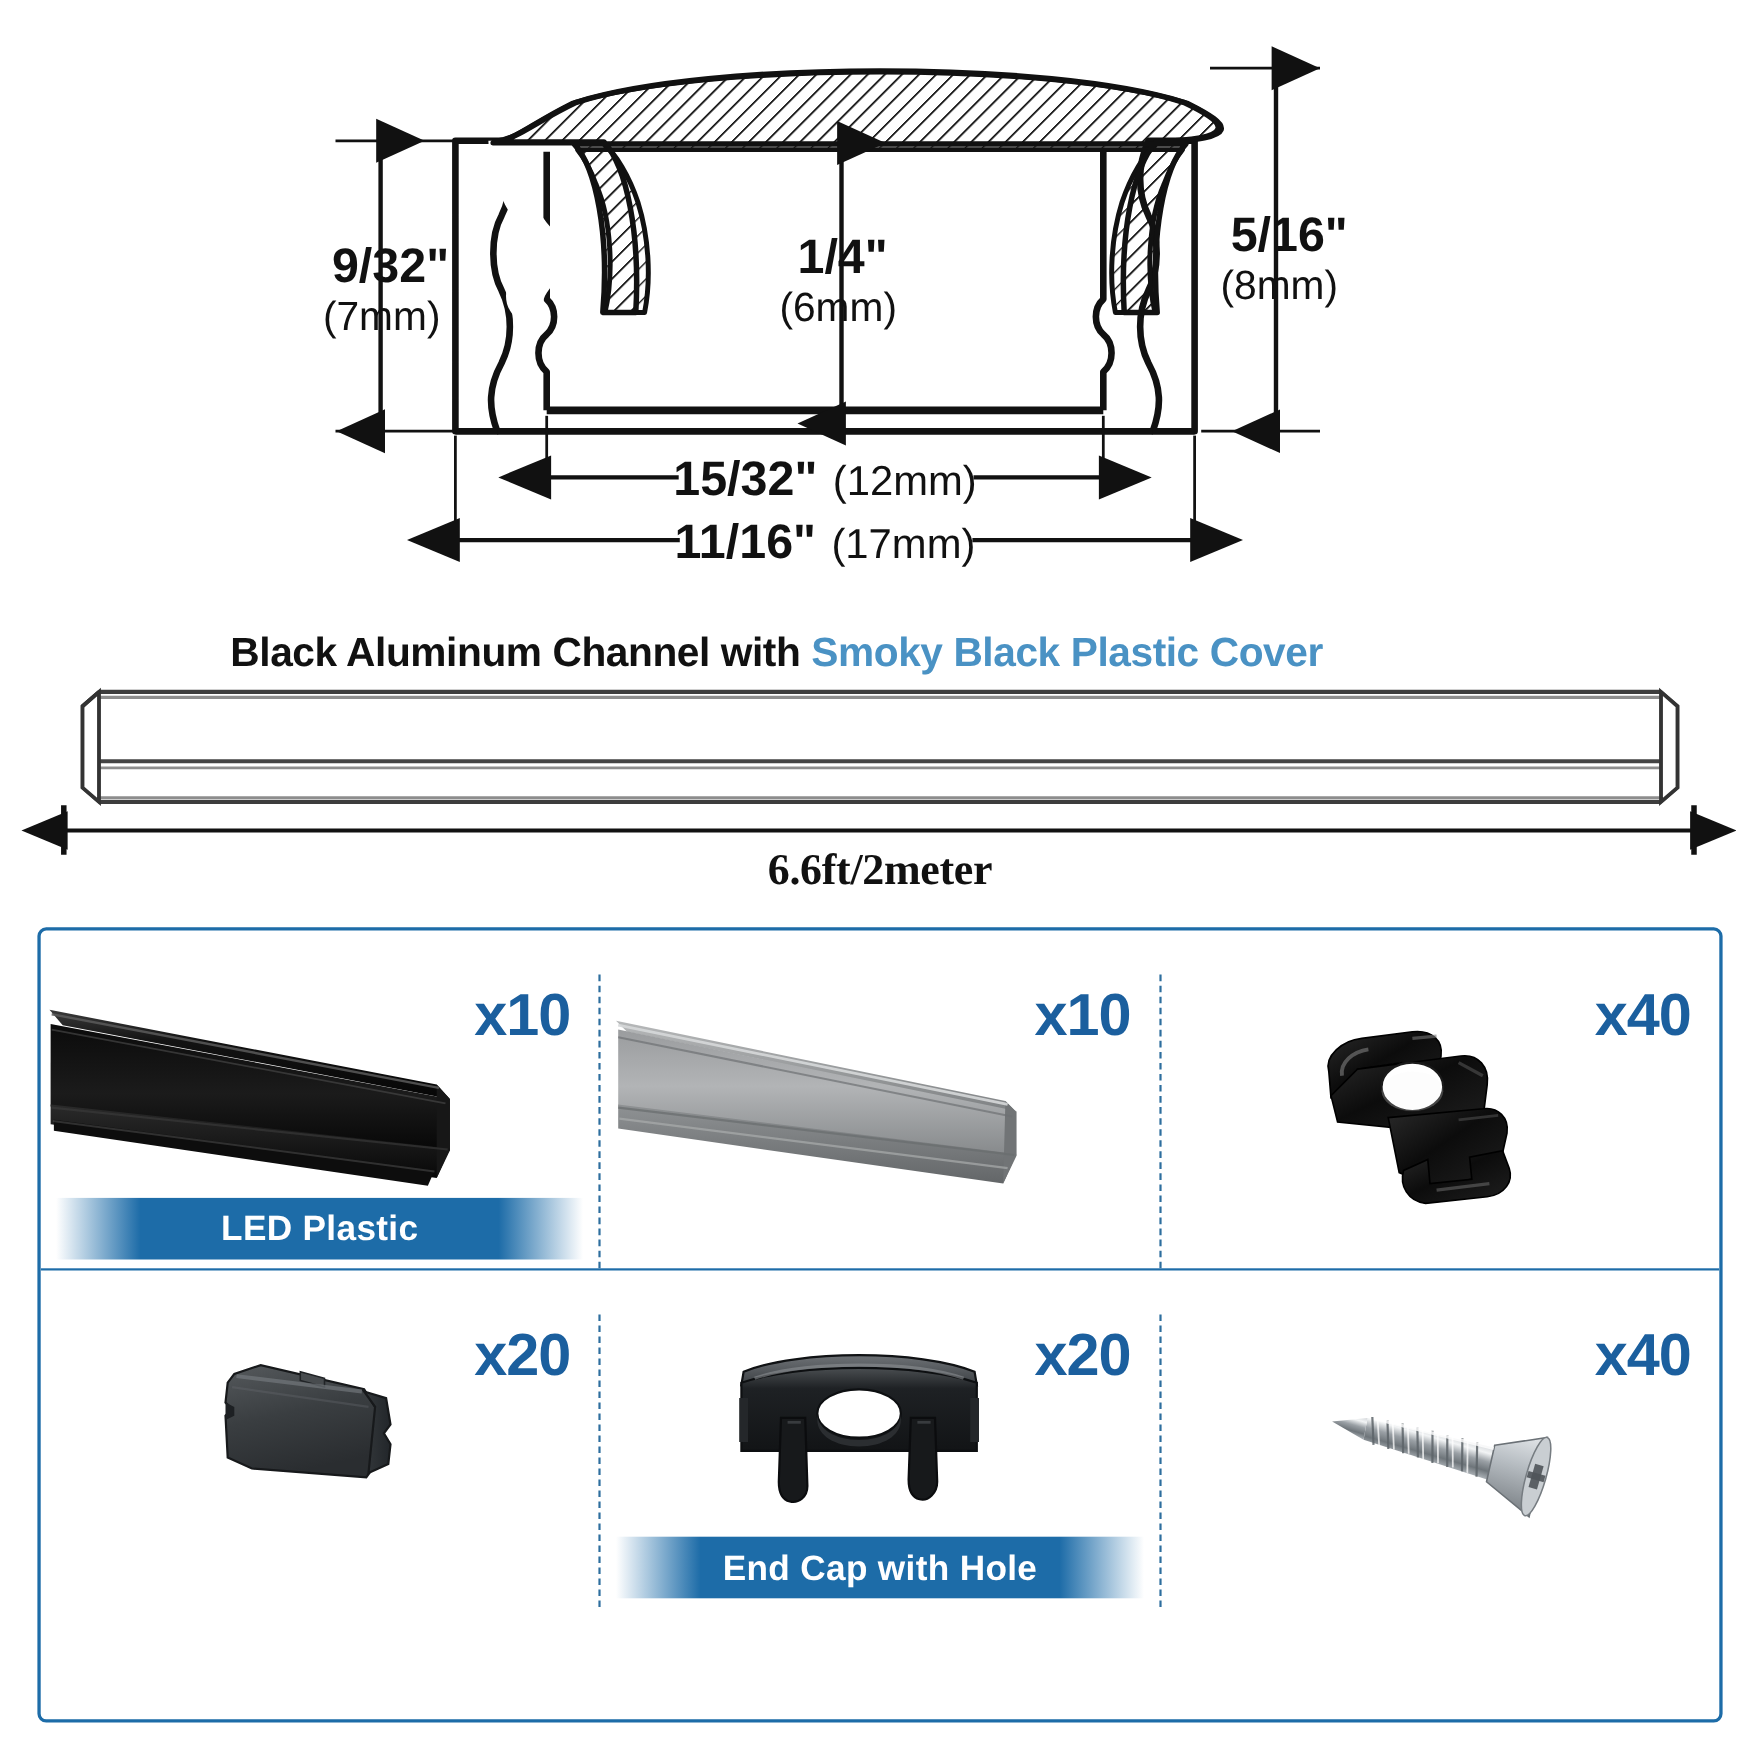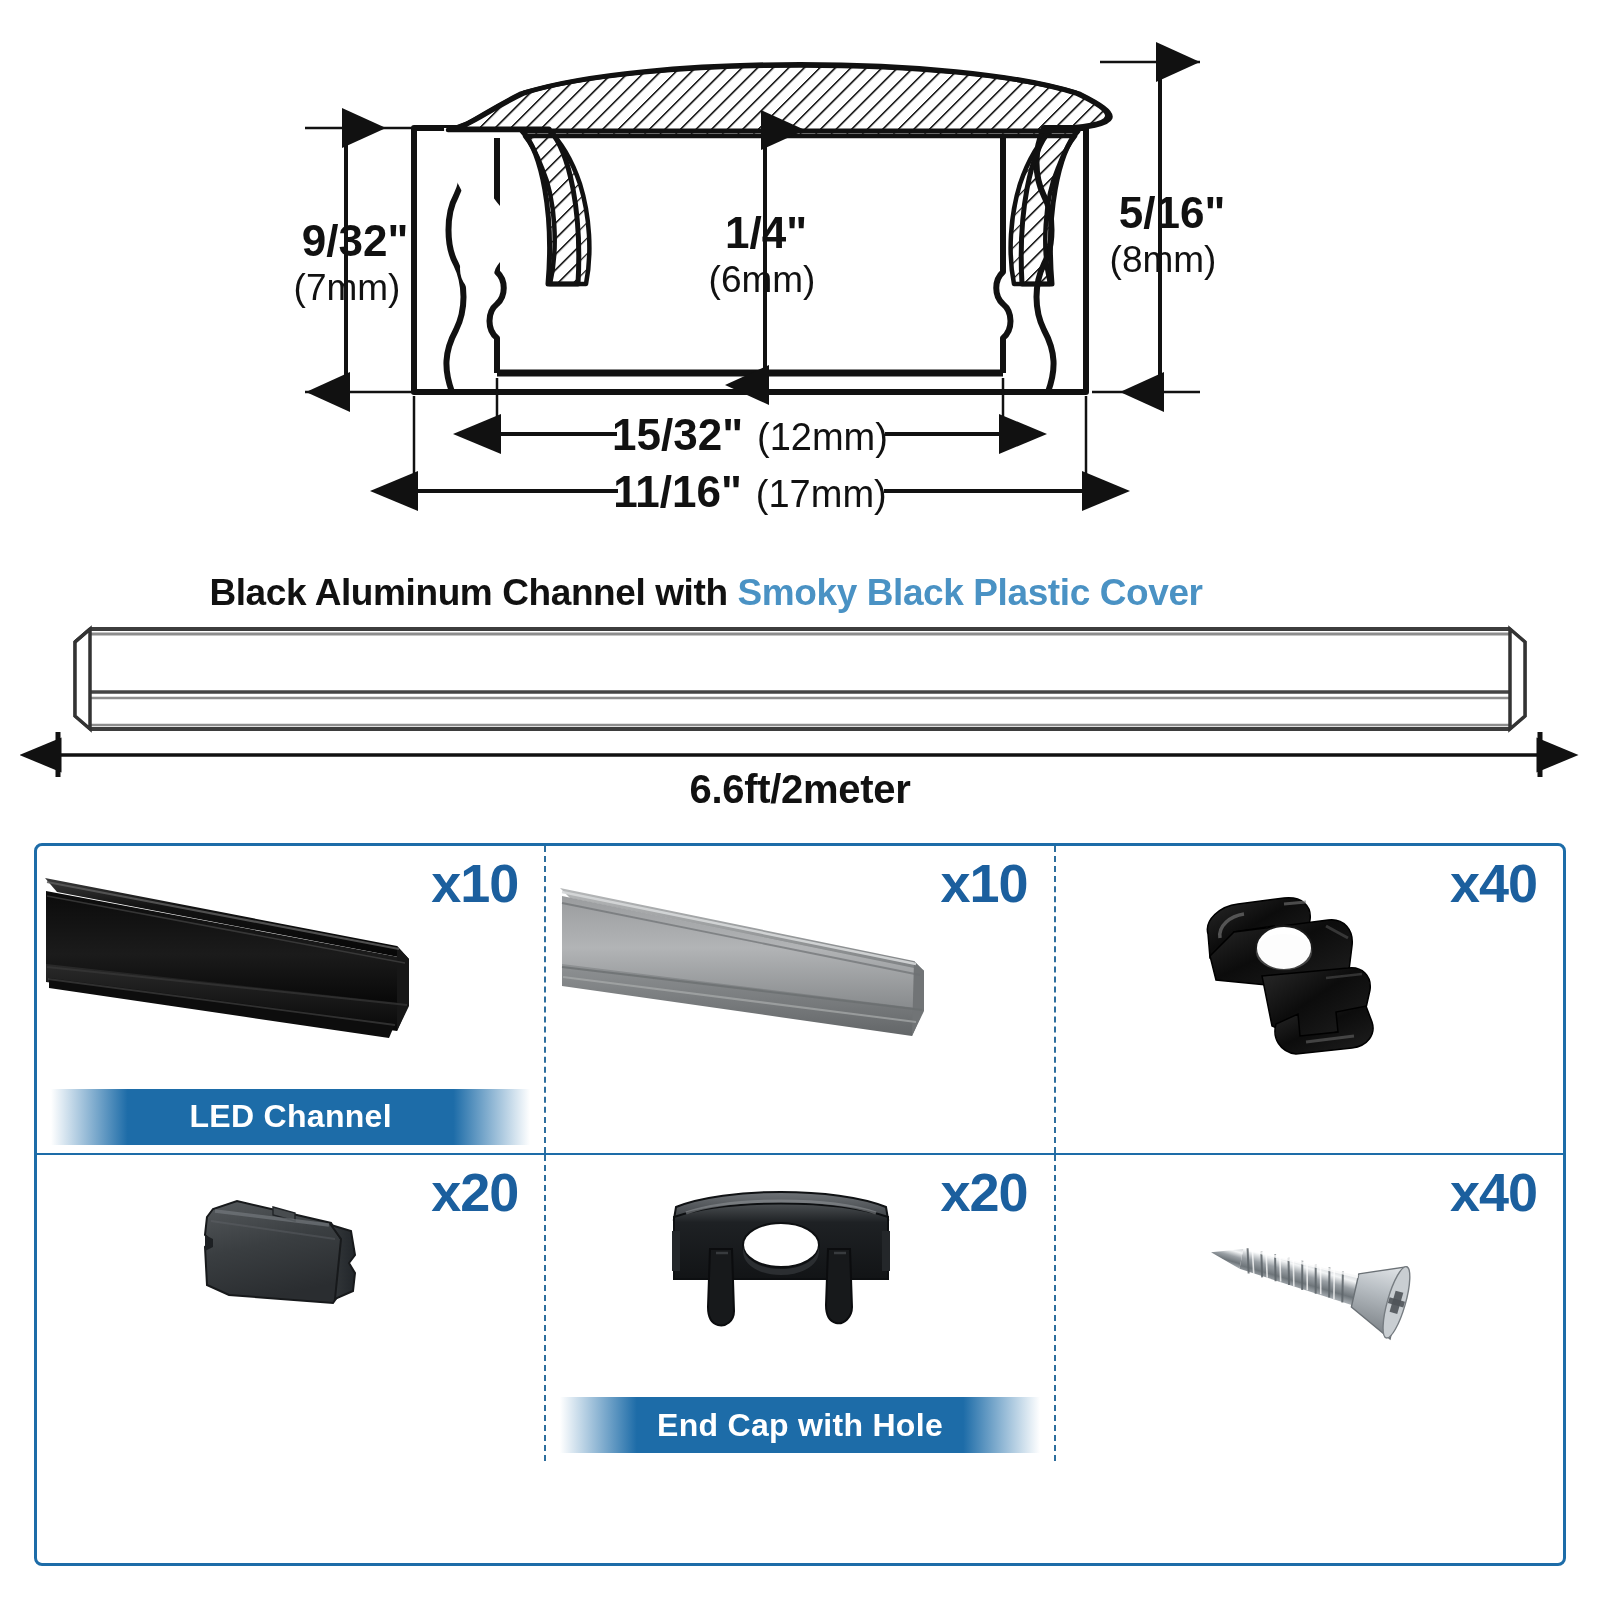--- a/index.html
+++ b/index.html
@@ -324,7 +324,7 @@
         <line x1="58" y1="143" x2="1540" y2="143" stroke-width="3.5" marker-start="url(#arrL2)" marker-end="url(#arrR2)"></line>
       </g>
     </svg>
-    <div style="position:absolute;left:0;top:155px;width:1600px;text-align:center;font-size:40px;font-weight:bold;color:#111;letter-spacing:-0.3px;">
+    <div style="position:absolute;left:0;top:155px;width:1600px;text-align:center;font-size:40px;font-weight:bold;color:#111;letter-spacing:-0.3px;font-family:Liberation Serif, serif;">
       <span>6.6ft/2meter</span>
     </div>
   </div>

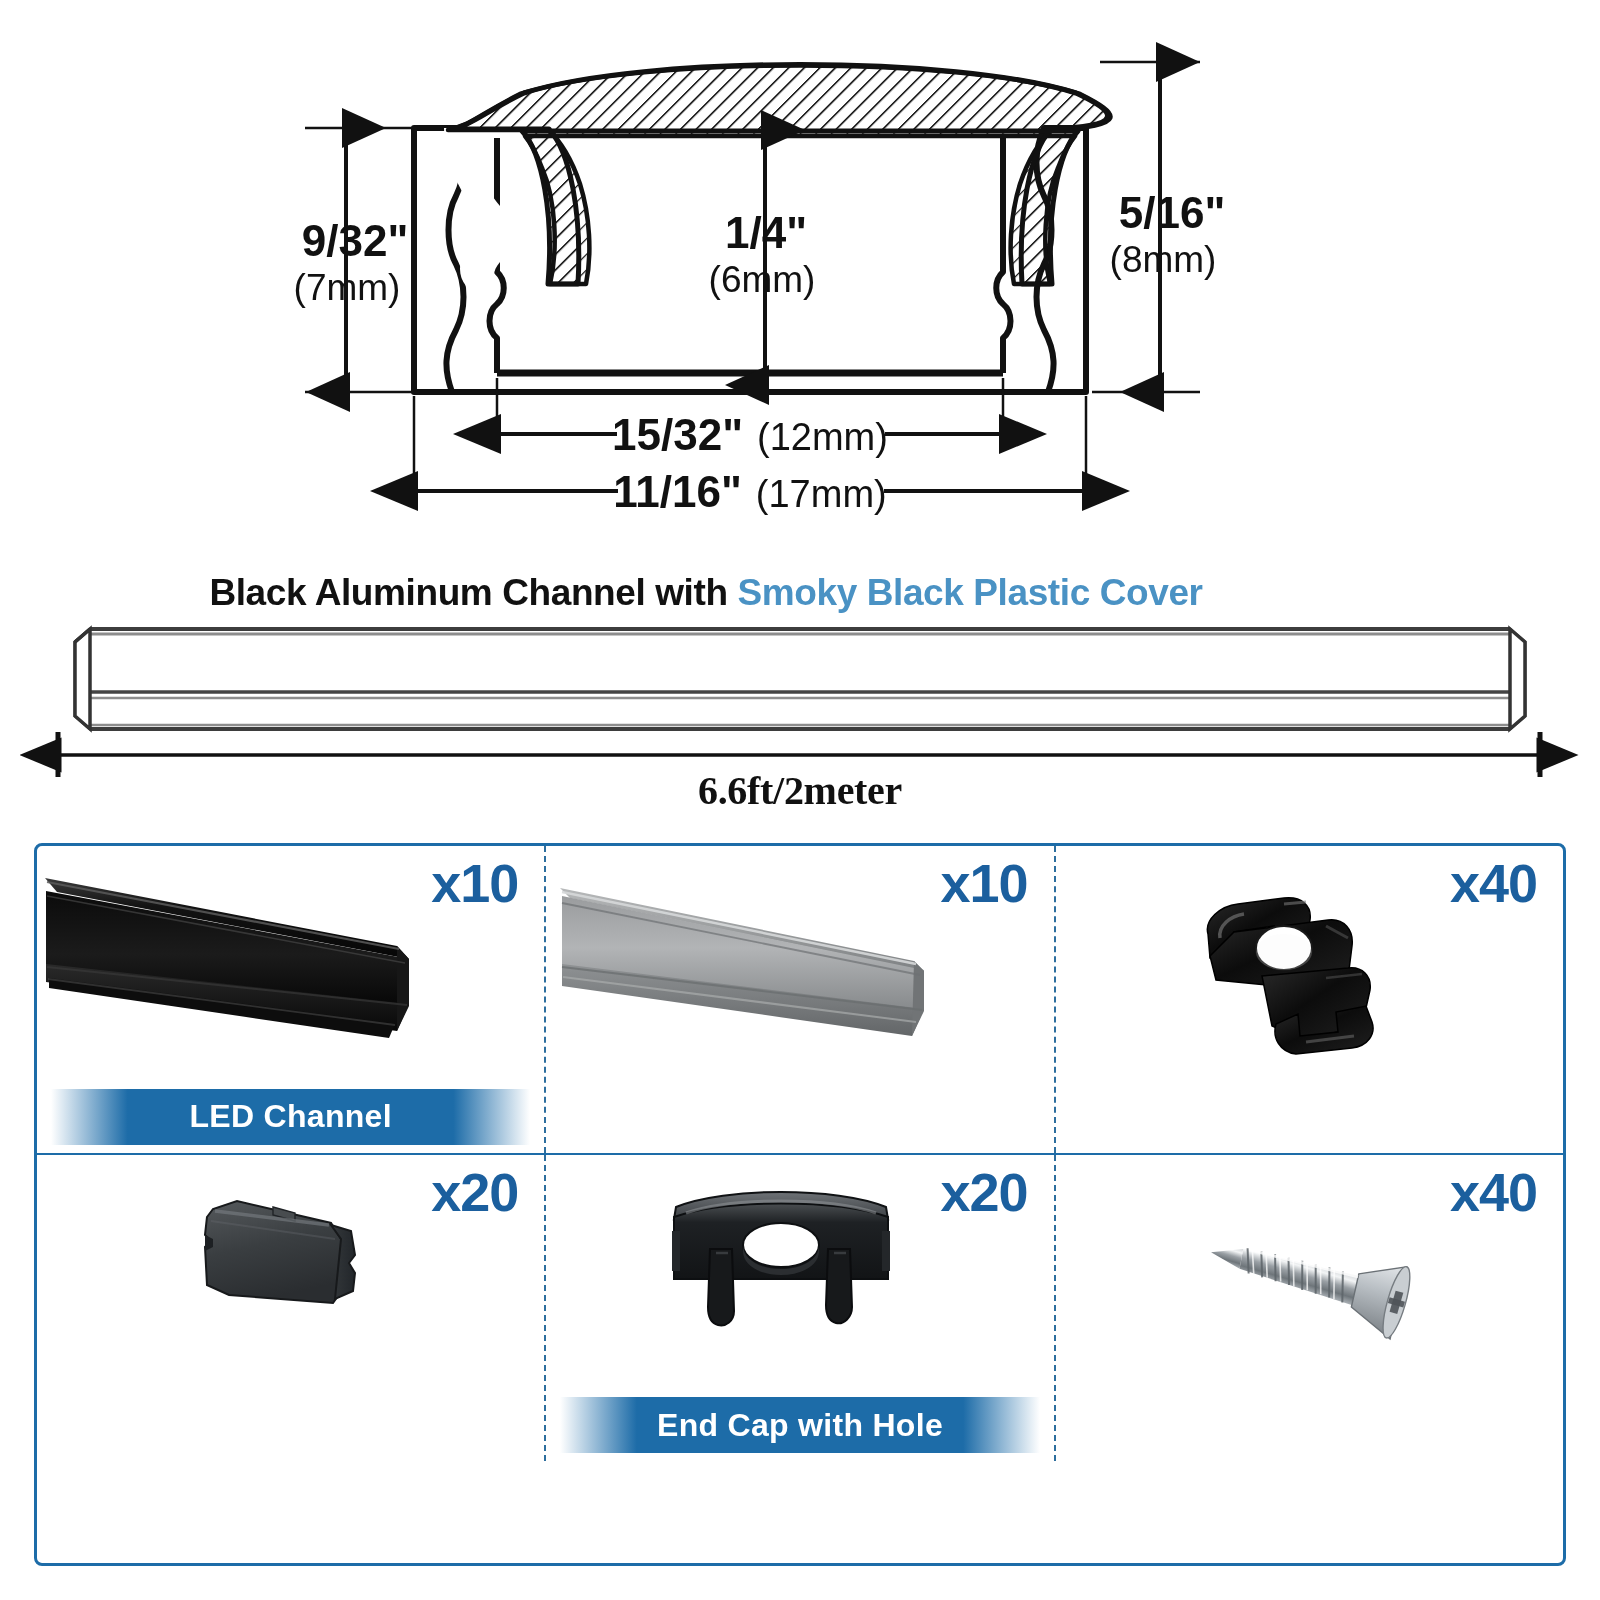--- a/index.html
+++ b/index.html
@@ -62,6 +62,7 @@
     flex:1;
     display:flex;
     position:relative;
+    margin-top:40px;
   }
   .items-row.top{border-bottom:2px solid #1d6ca8;}
   .item-cell{

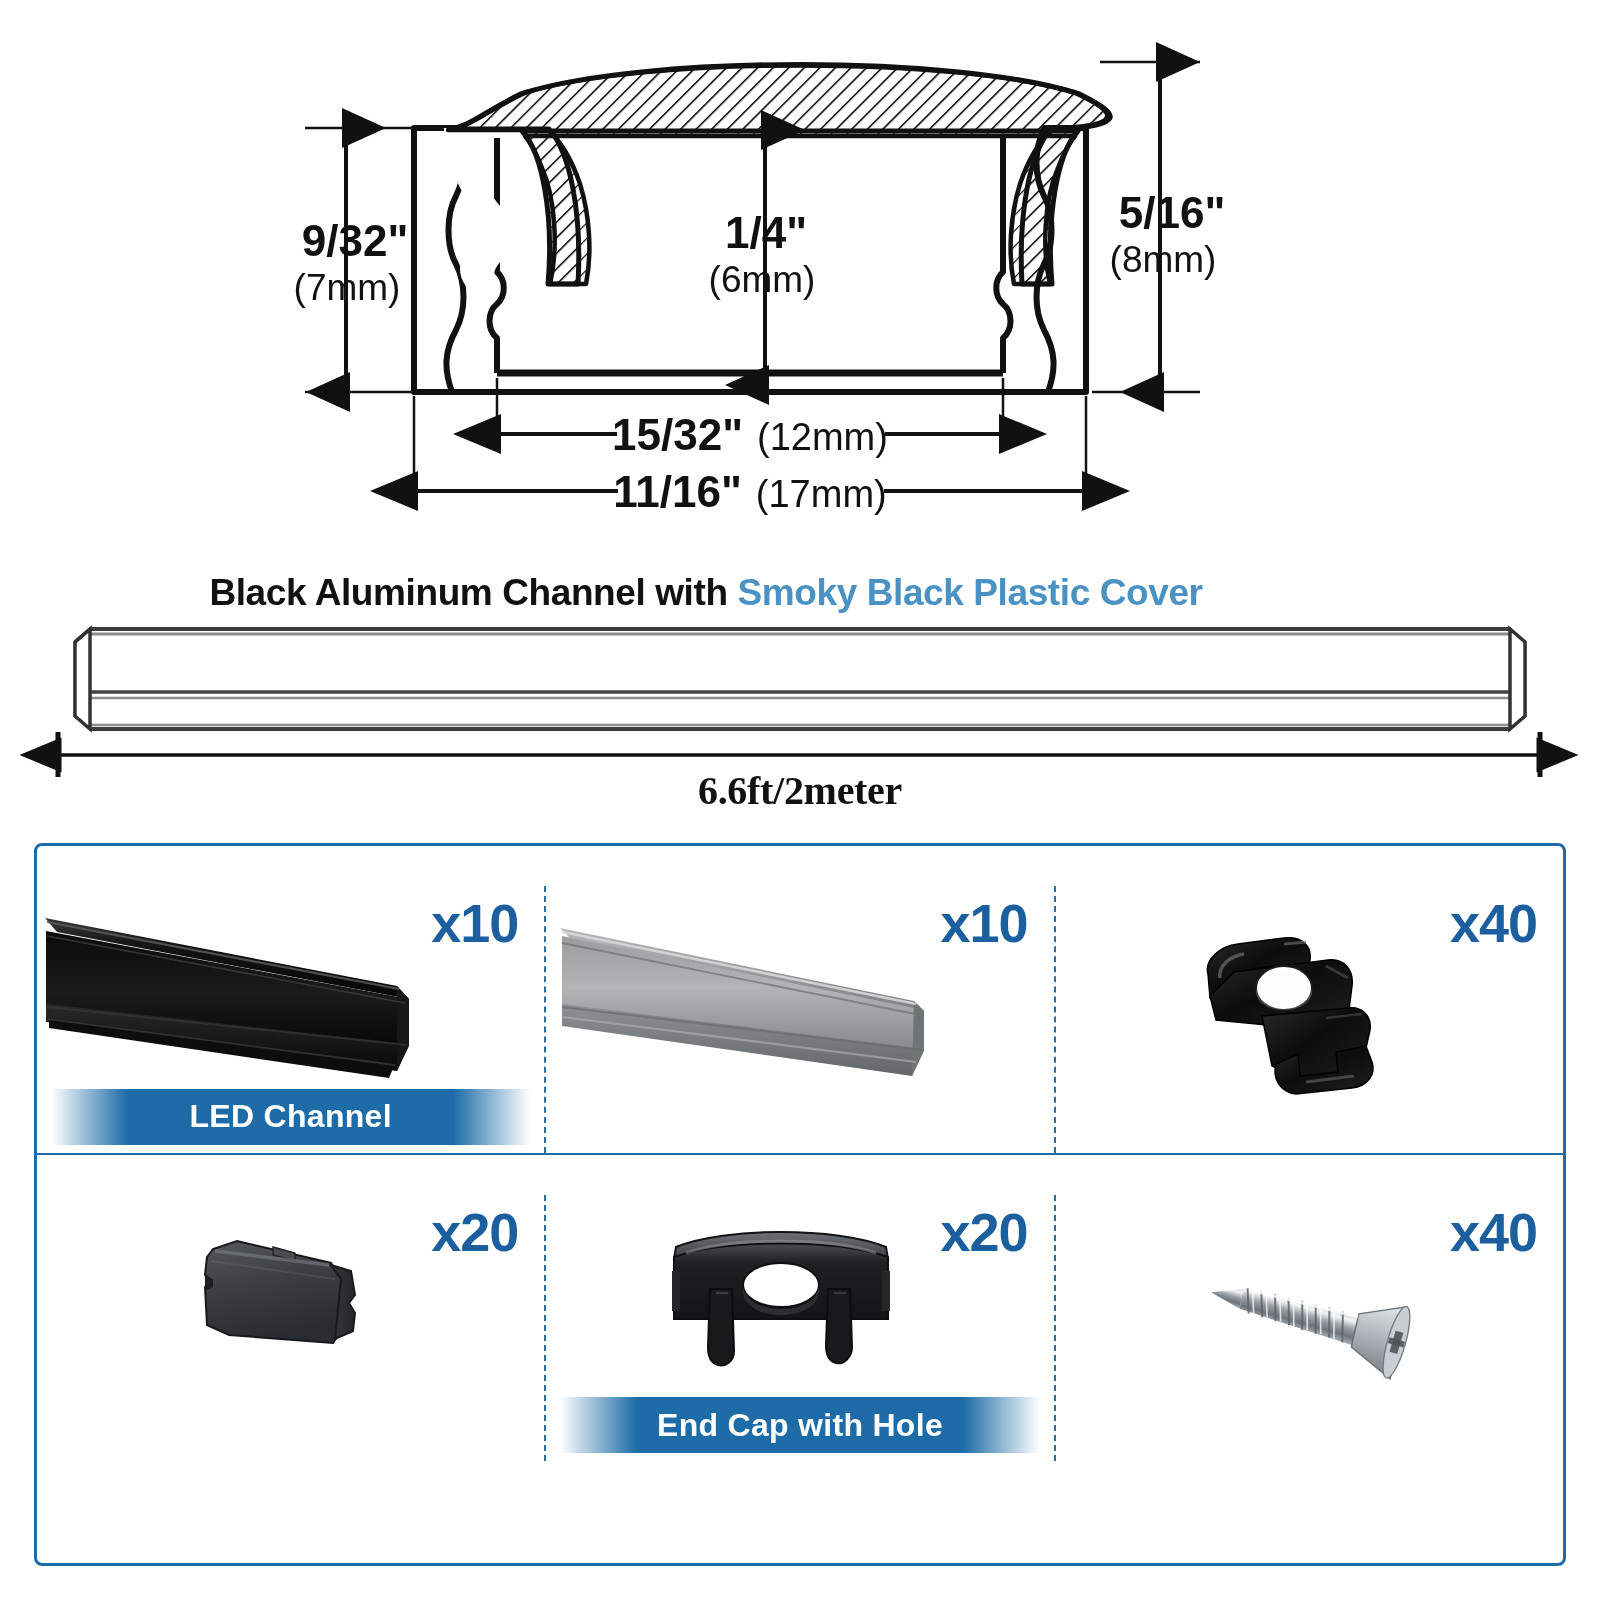--- a/index.html
+++ b/index.html
@@ -376,7 +376,7 @@
             </svg>
           </div>
           <div class="item-qty">x10</div>
-          <div class="item-label">LED Channel</div>
+          <div class="item-label">LED Plastic</div>
         </div>
 
         <div class="item-cell">

